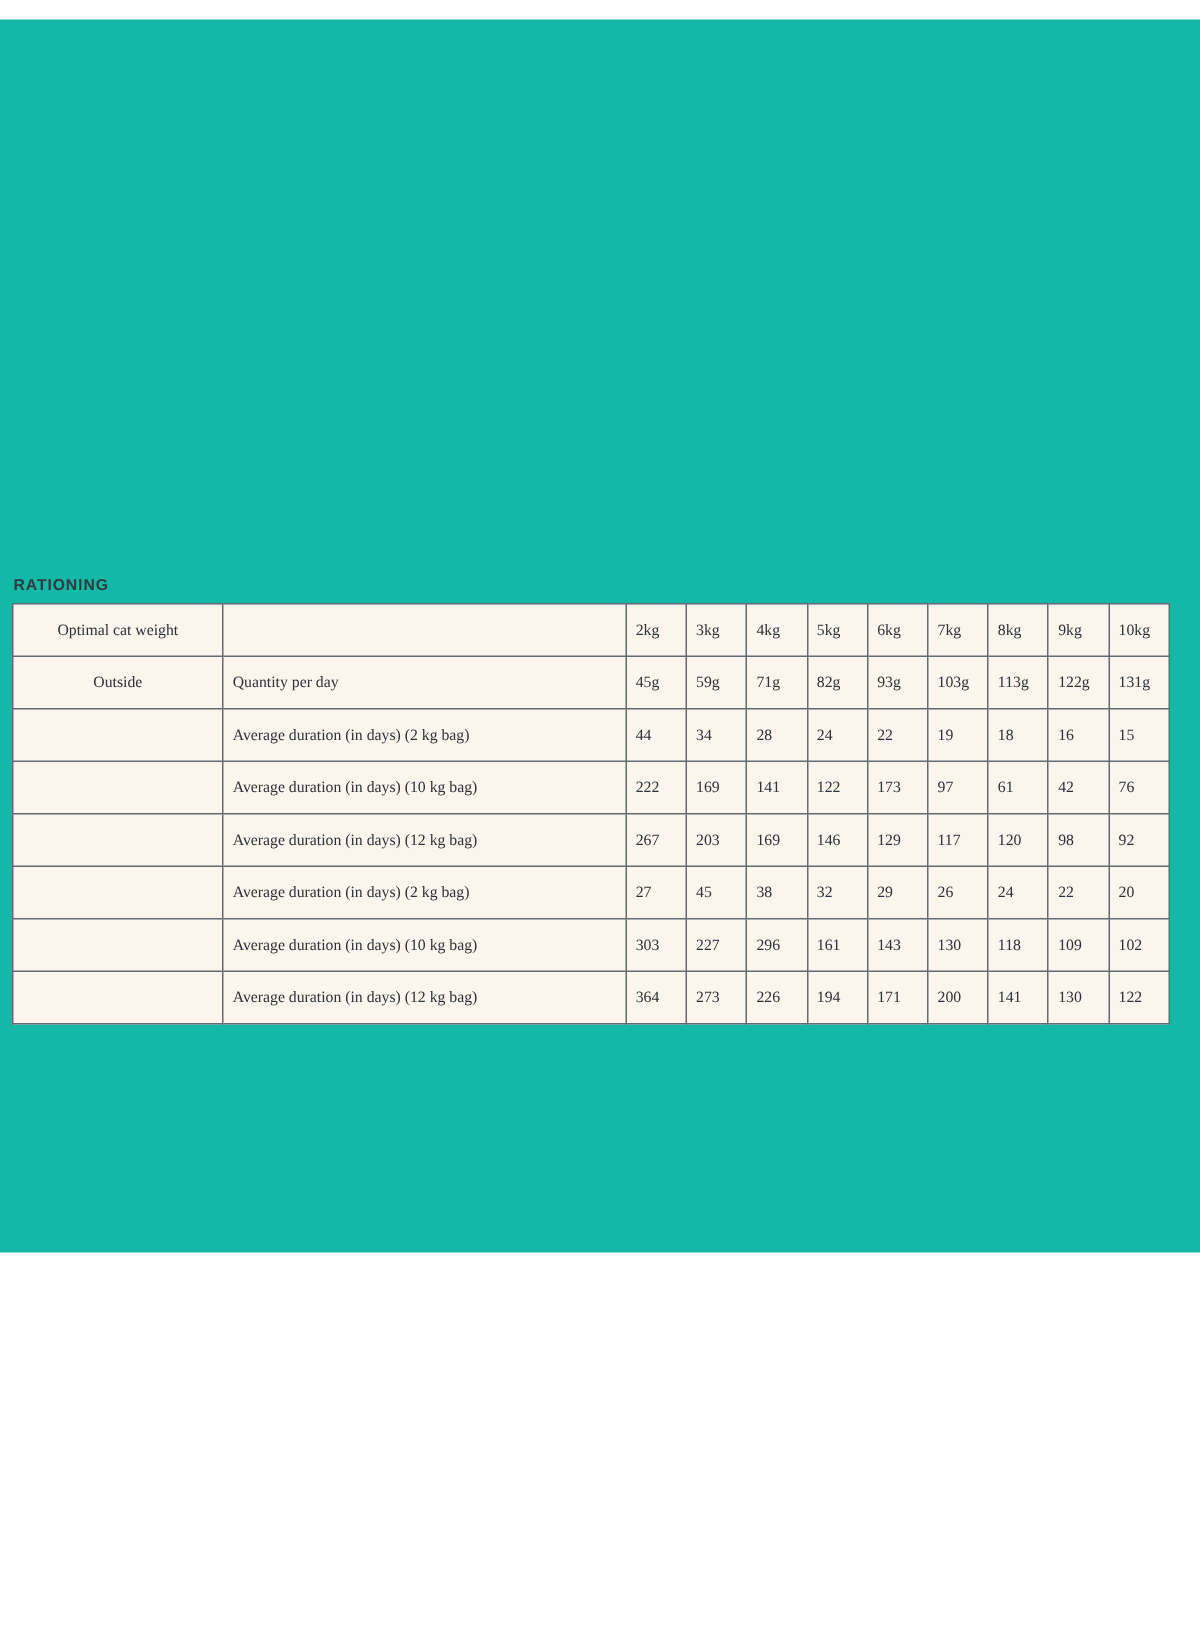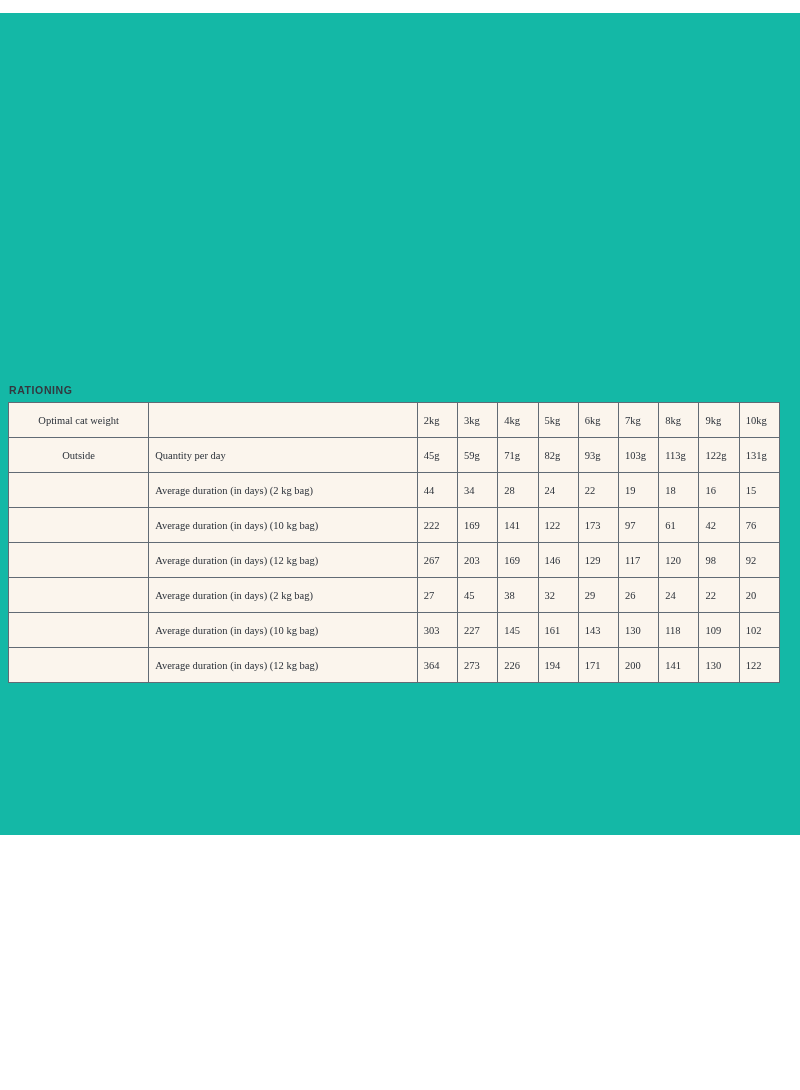--- a/index.html
+++ b/index.html
@@ -190,7 +190,7 @@
             <td class="desc-cell">Average duration (in days) (10 kg bag)</td>
             <td class="data-cell">303</td>
             <td class="data-cell">227</td>
-            <td class="data-cell">145</td>
+            <td class="data-cell">296</td>
             <td class="data-cell">161</td>
             <td class="data-cell">143</td>
             <td class="data-cell">130</td>

